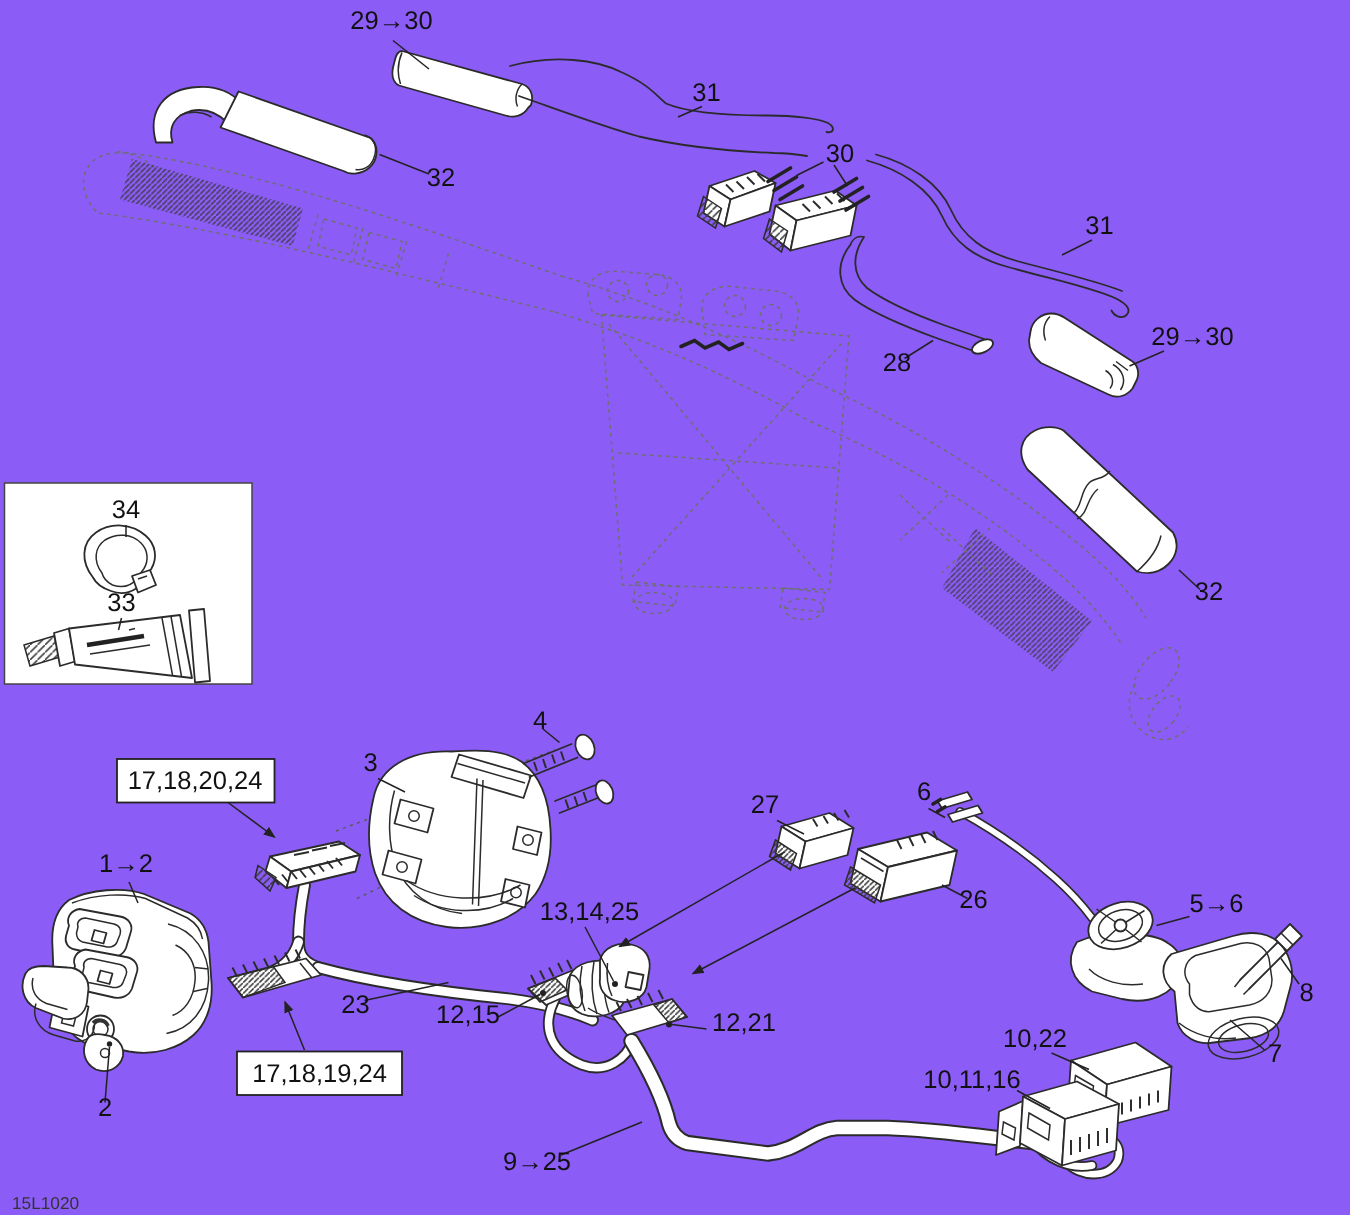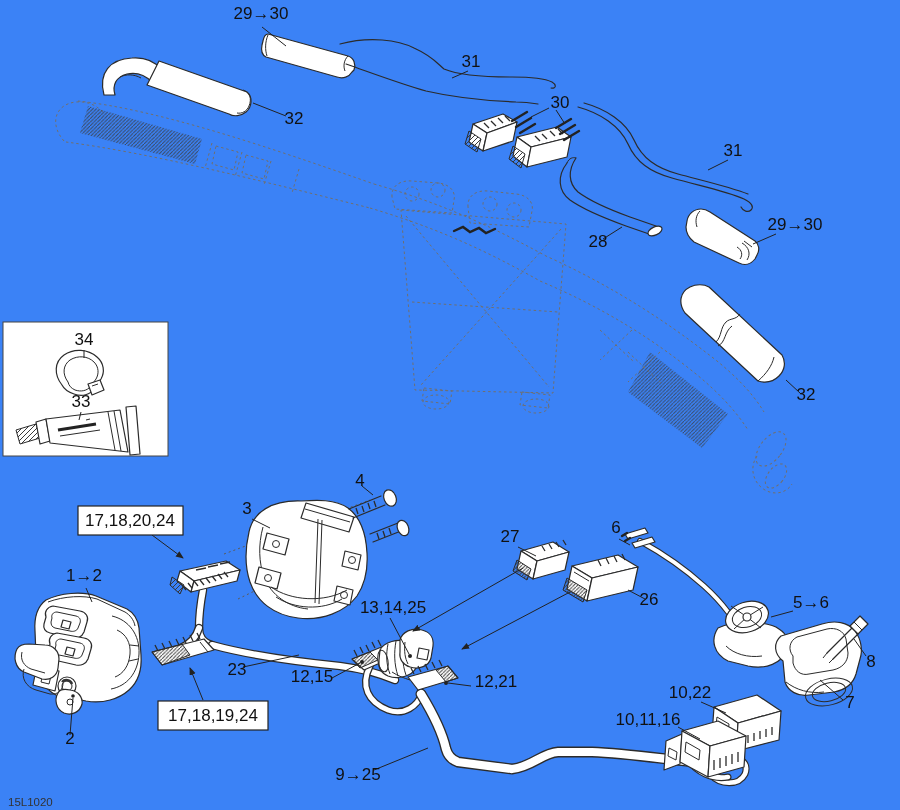--- a/index.html
+++ b/index.html
@@ -3,7 +3,7 @@
 <meta charset="utf-8">
 <style>
   html,body{margin:0;padding:0;background:#e8e8e8;}
-  .page{width:900px;height:810px;background:#3b82f6;position:relative;overflow:hidden;
+  .page{width:900px;height:810px;background:#8b5cf6;position:relative;overflow:hidden;
         font-family:"Liberation Sans",sans-serif;}
   svg{position:absolute;left:0;top:0;}
   .ln{stroke:#2b2b2b;stroke-width:1.2;fill:none;stroke-linecap:round;stroke-linejoin:round;}

